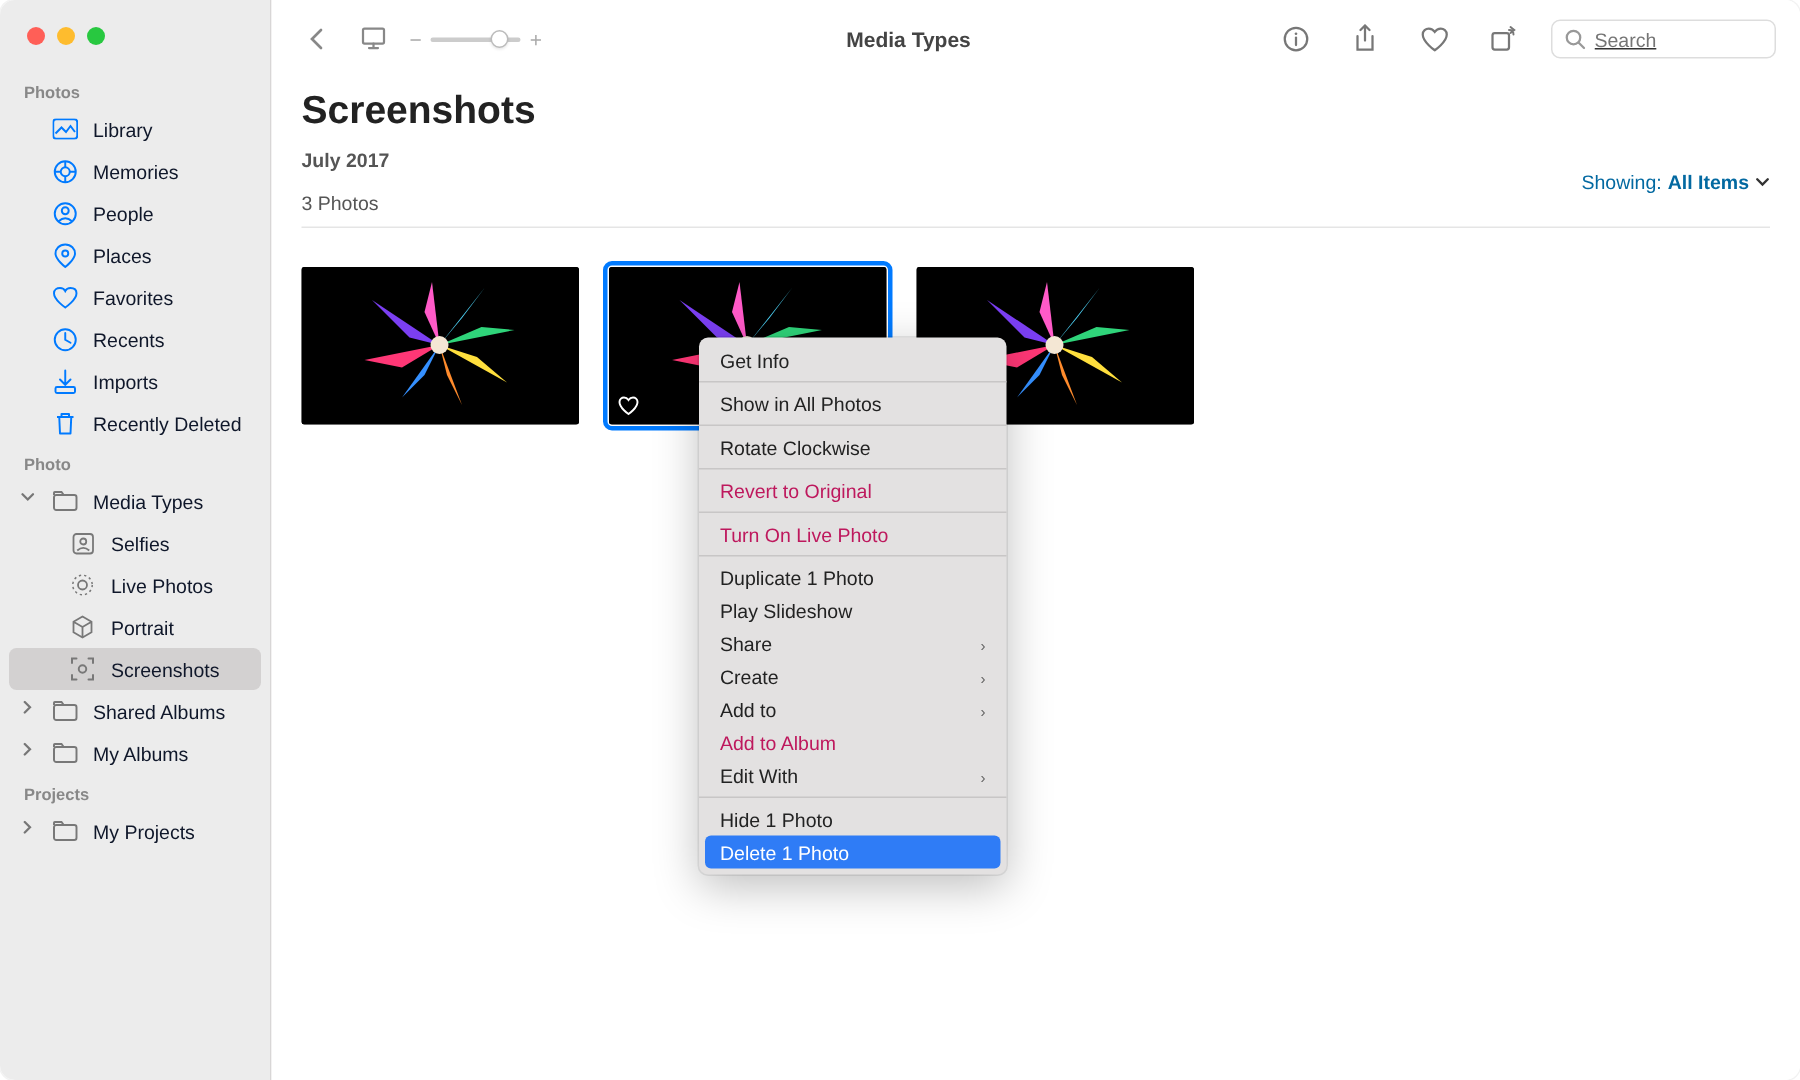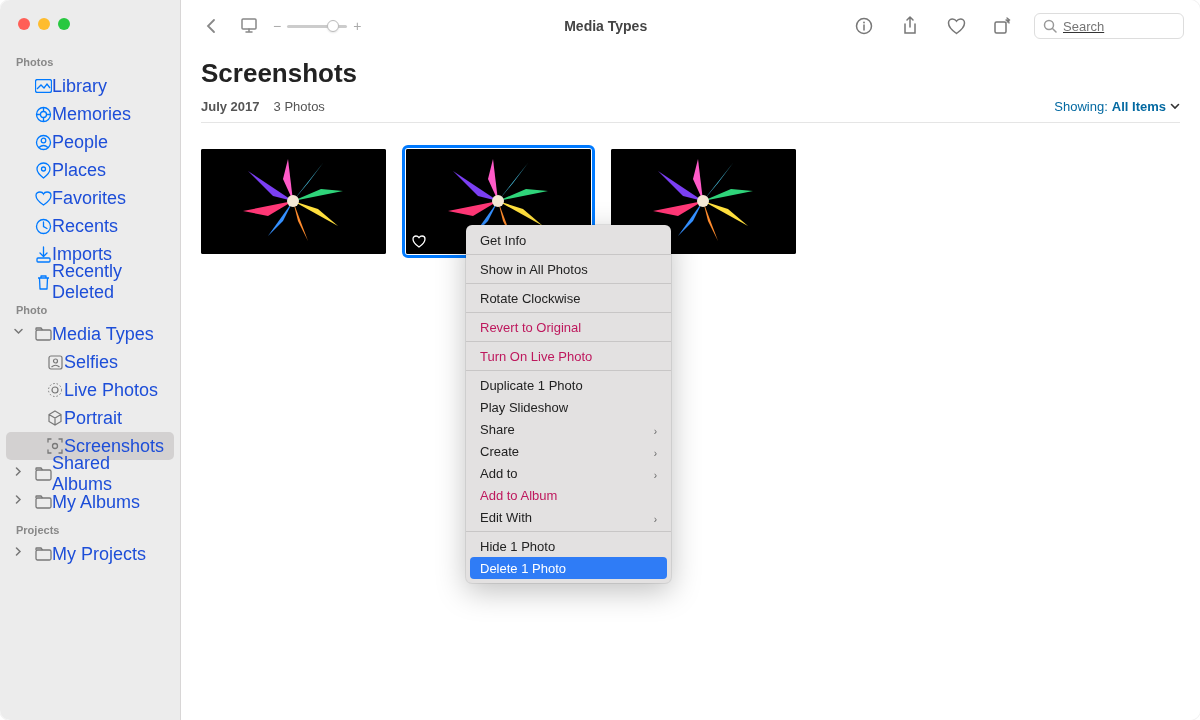--- a/index.html
+++ b/index.html
@@ -12,7 +12,7 @@
 .dot.yellow { background: #febc2e; }
 .dot.green { background: #28c840; }
 .section-title { font-size: 11px; font-weight: 600; color: #888; padding: 8px 16px 4px 16px; }
-.side-item { display: flex; align-items: center; padding: 4px 10px 4px 28px; margin: 0 6px; border-radius: 5px; font-size: 18px; color: #1d4ed8; cursor: default; height: 28px; }
+.side-item { display: flex; align-items: center; gap: 10px; padding: 4px 10px 4px 28px; margin: 0 6px; border-radius: 5px; font-size: 13px; color: #0f172a; cursor: default; height: 28px; }
 .side-item.active { background: #d3d1d1; }
 .side-item .icn { width: 18px; height: 18px; display: flex; align-items: center; justify-content: center; color: #007aff; flex-shrink: 0; }
 .side-item.grey .icn { color: #787878; }

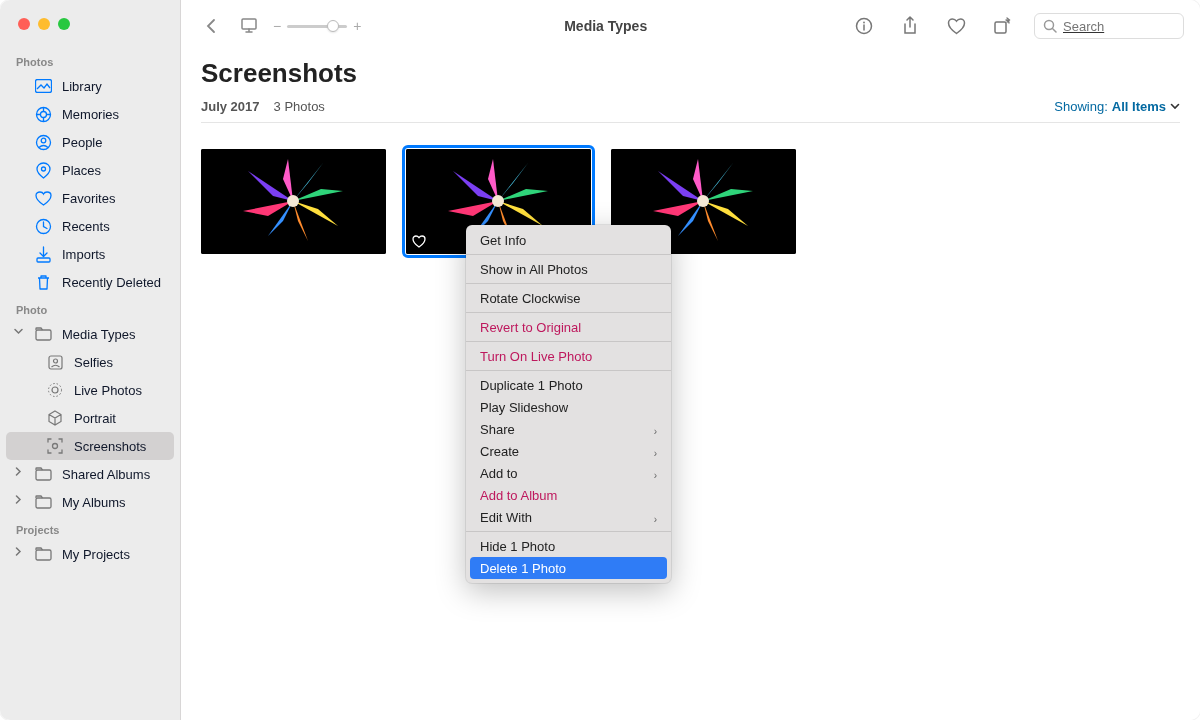--- a/index.html
+++ b/index.html
@@ -32,7 +32,7 @@
 .content { padding: 0 20px; flex: 1; position: relative; }
 h1 { font-size: 26px; font-weight: 700; color: #222; margin-top: 6px; }
 .subline { display: flex; justify-content: space-between; align-items: center; border-bottom: 1px solid #e5e5e5; padding: 10px 0 8px 0; }
-.subline .left { display: flex; gap: 14px; font-size: 13px; color: #555; }
+.subline .left { display: flex; gap: 14px; font-size: 13px; color: #555; flex-direction: column; }
 .subline .date { font-weight: 600; }
 .subline .showing { font-size: 13px; color: #0369a1; display: flex; align-items: center; gap: 4px; }
 .subline .showing .bold { font-weight: 600; }

